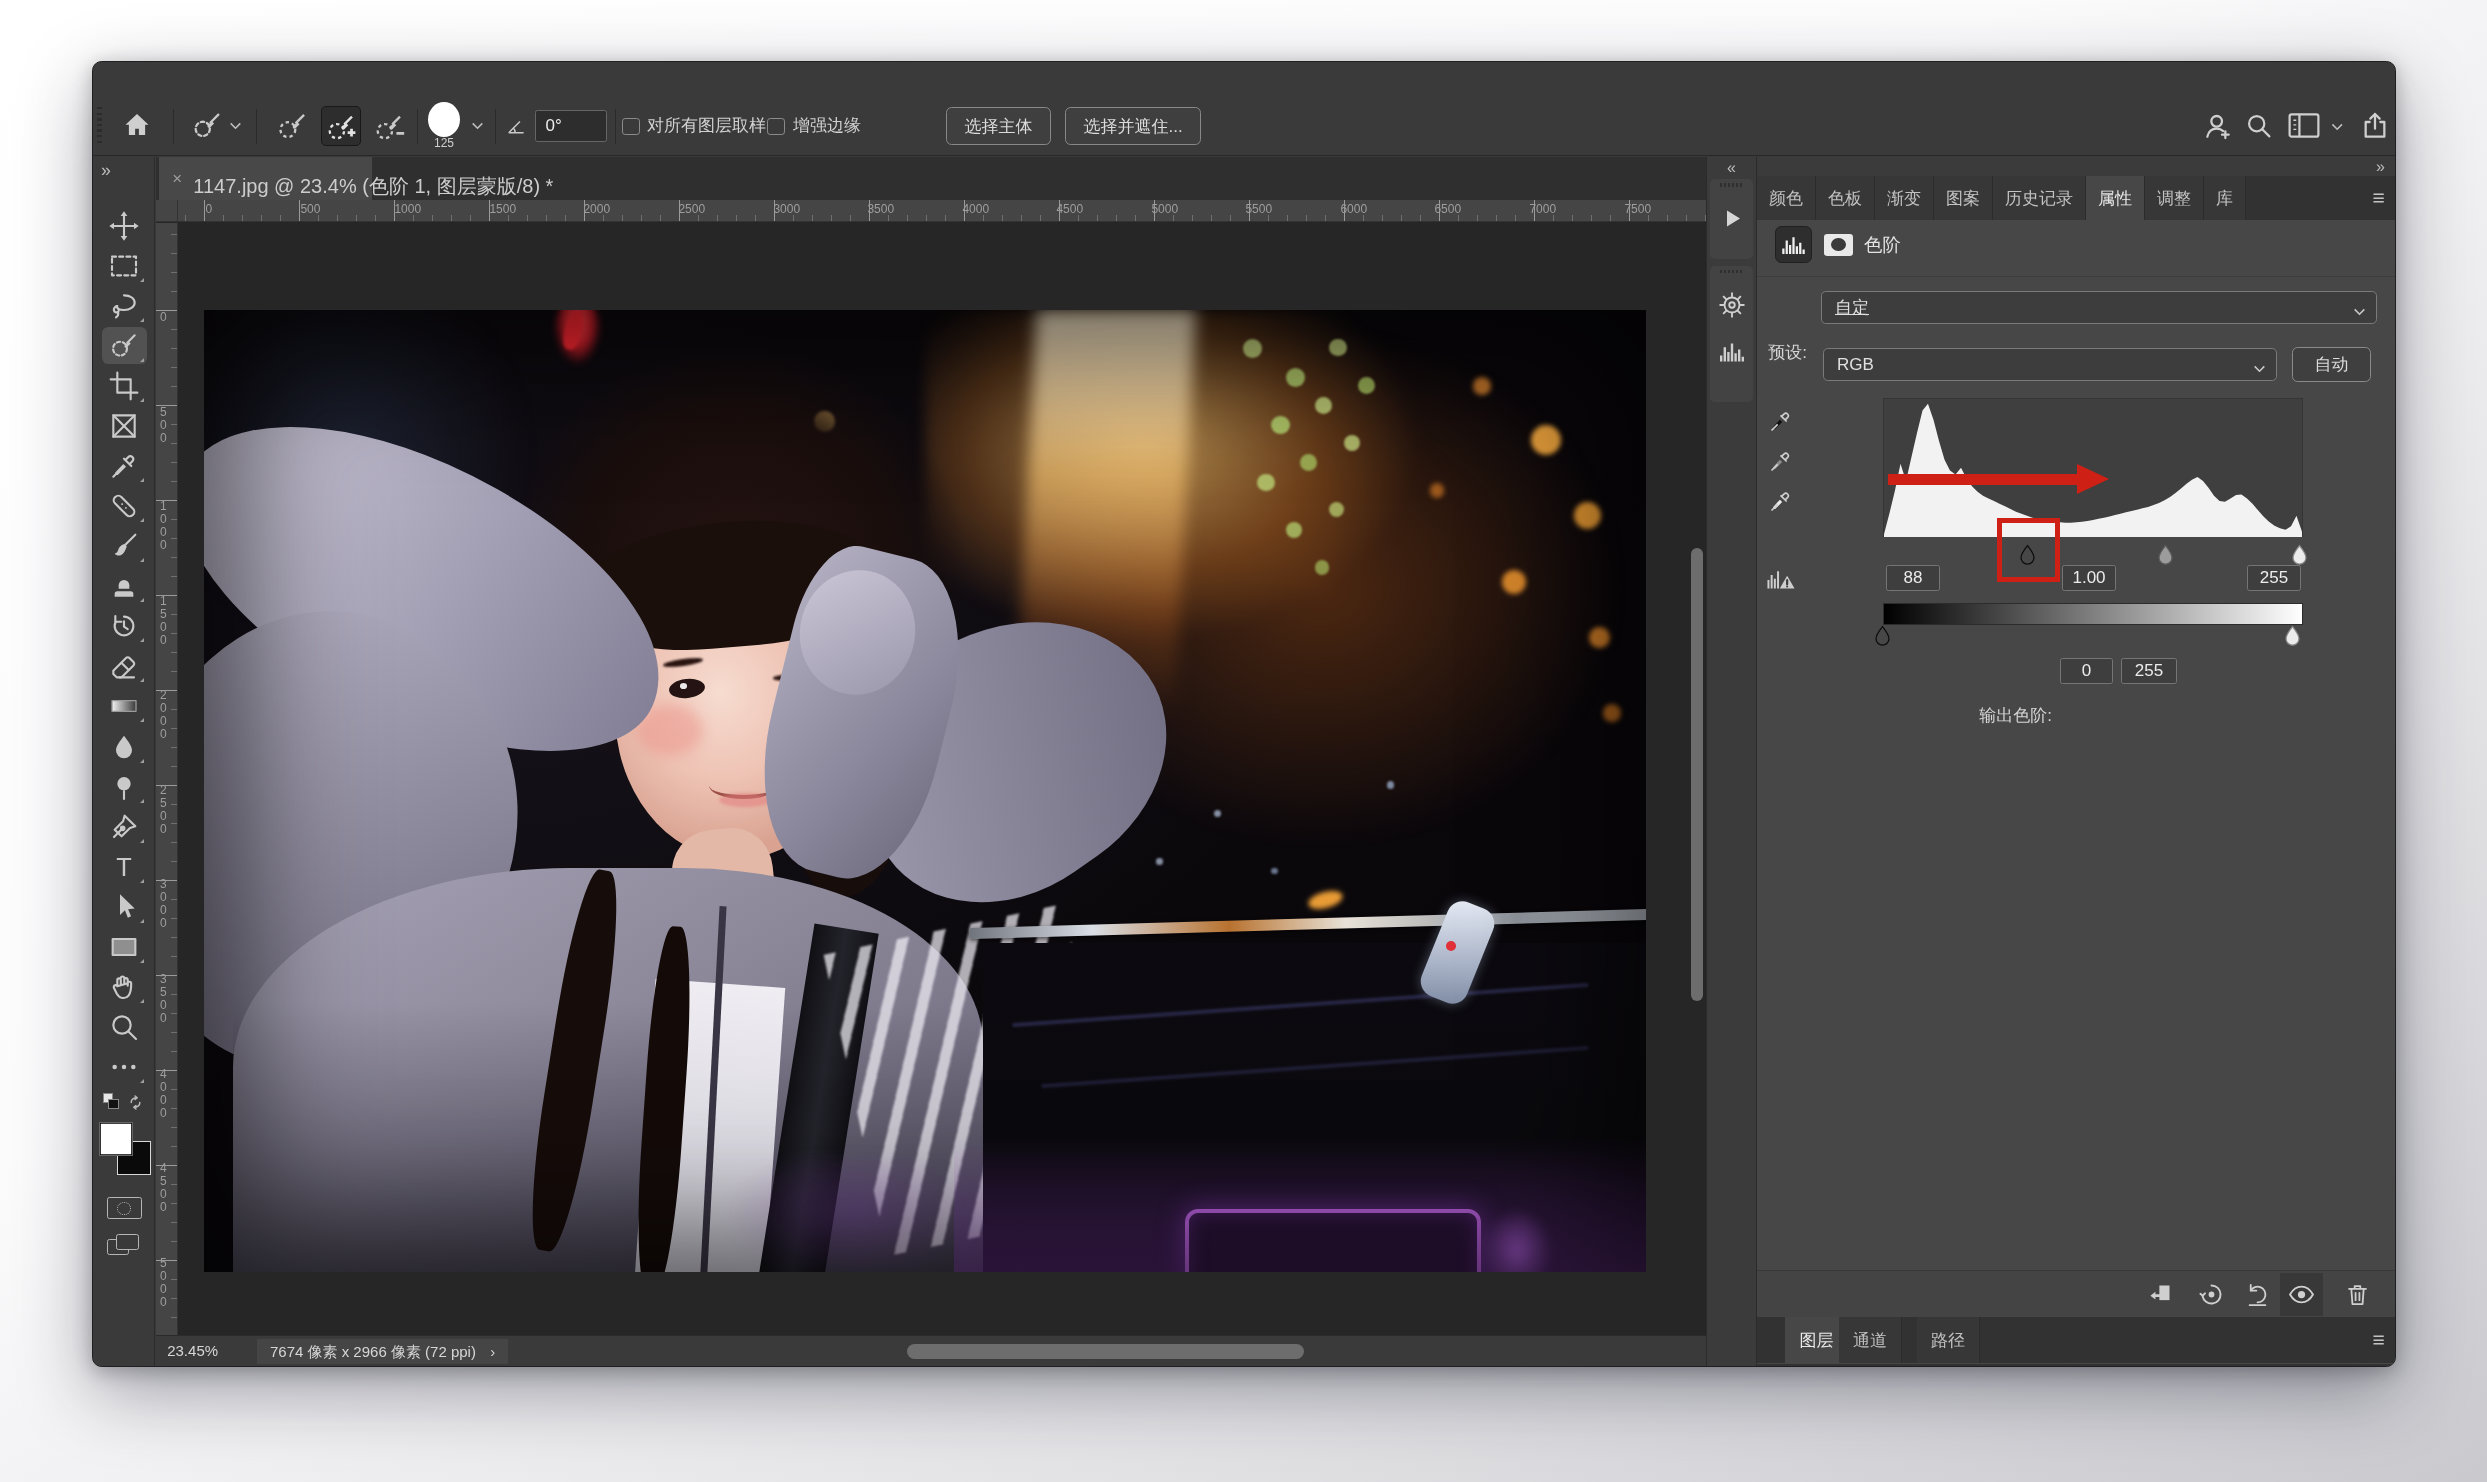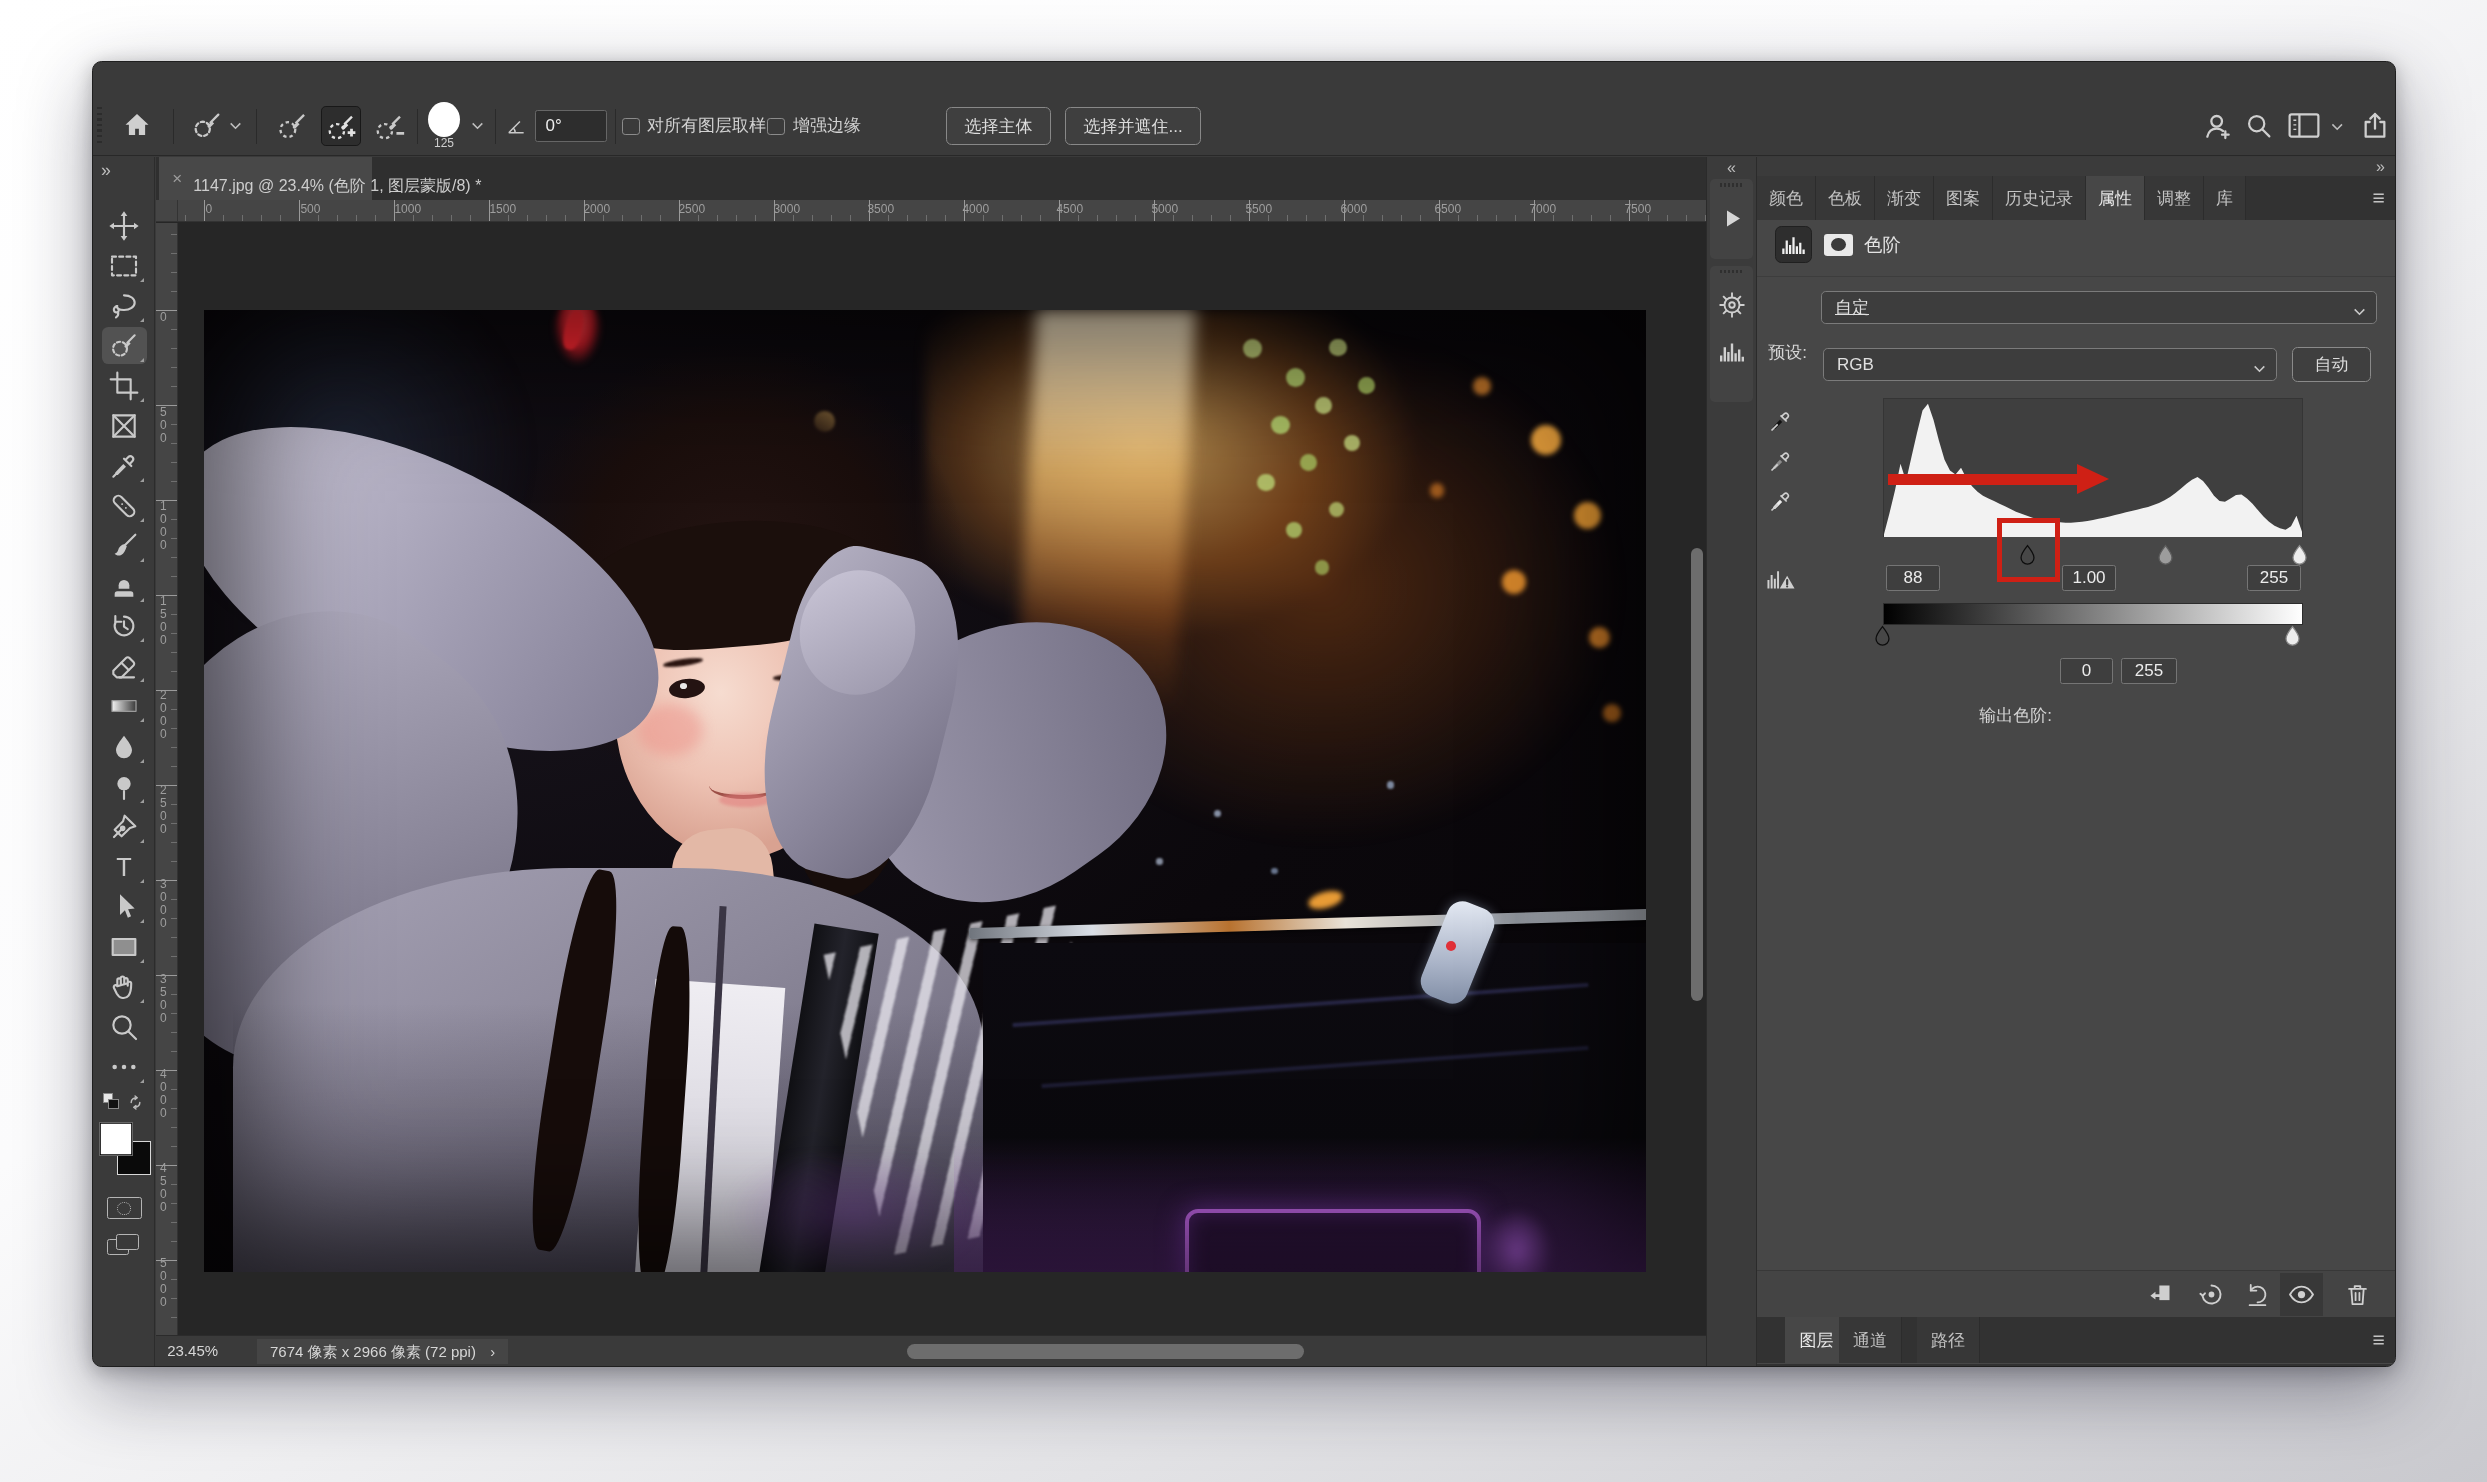--- a/index.html
+++ b/index.html
@@ -35,7 +35,7 @@
   .tabbar{position:absolute;left:0;top:0;right:0;height:43px;background:#2f2f2f;}
   .doctab{position:absolute;left:3.2px;top:0;width:213px;height:43px;background:#484848;display:flex;align-items:center;gap:11.2px;padding:0 13px;}
   .doctab .x{color:#9c9c9c;font-size:17px;}
-  .doctab .t{color:#cdcdcd;font-size:16px;white-space:nowrap;margin-top:16px;}
+  .doctab .t{color:#cdcdcd;font-size:20px;white-space:nowrap;margin-top:16px;}
   .rulercorner{position:absolute;left:0;top:43px;width:22.4px;height:22.4px;background:#454545;border-right:0.8px solid #333;border-bottom:0.8px solid #333;}
   .hruler{position:absolute;left:22.4px;top:43px;right:0;height:22.4px;background:#454545;border-bottom:0.8px solid #333;overflow:hidden;
     background-image:linear-gradient(90deg,#9a9a9a 0 0.8px,transparent 0.8px),linear-gradient(90deg,#6f6f6f 0 0.8px,transparent 0.8px);

